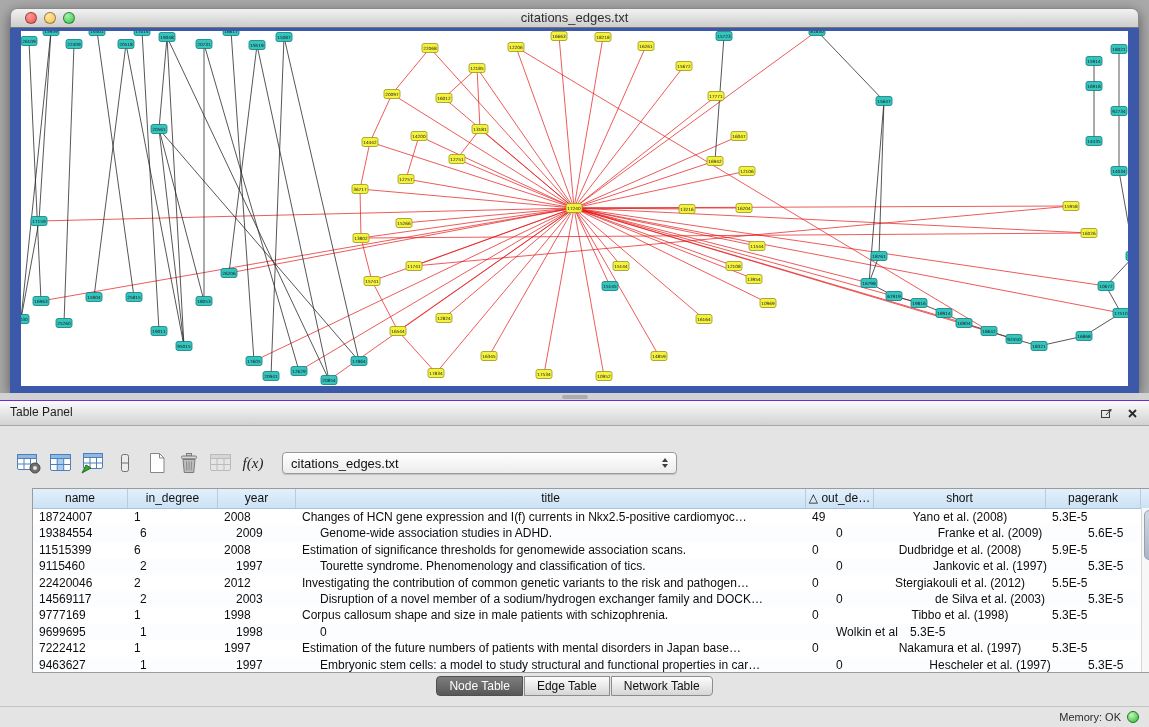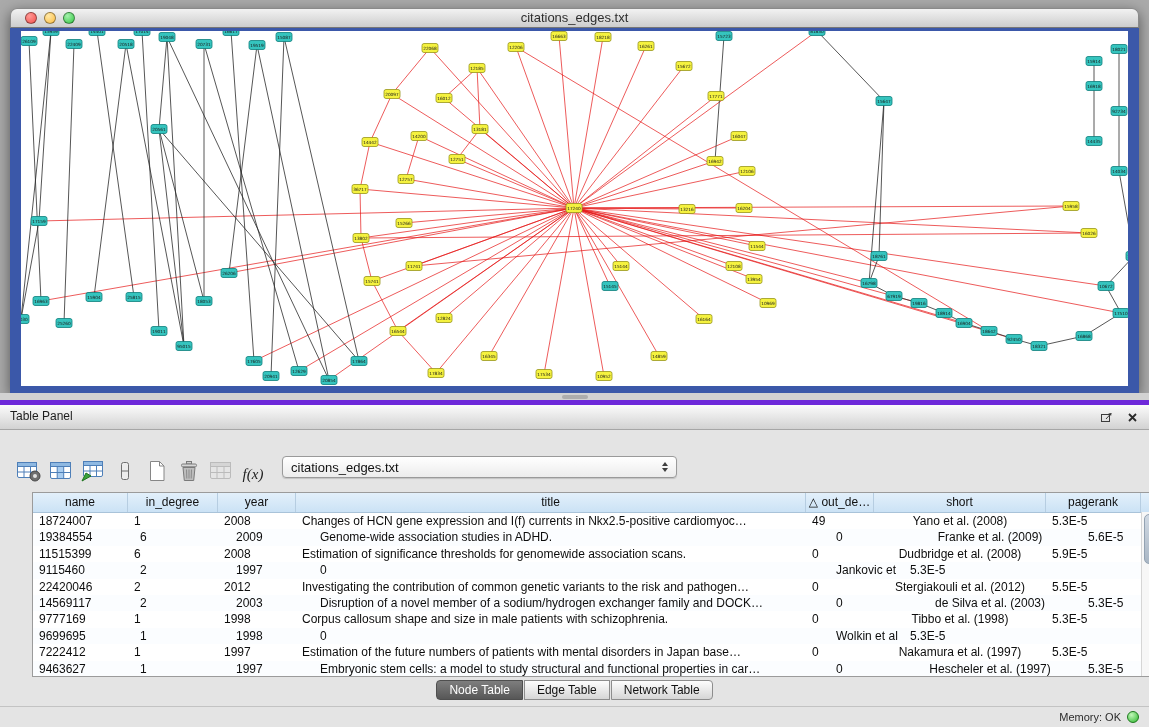--- a/index.html
+++ b/index.html
@@ -23,7 +23,7 @@
   .grip{width:26px;height:4px;margin:1.5px auto 0 auto;background:#adadad;border-radius:2px;}
 
   
-  .table-panel{position:absolute;left:0;top:400px;width:1149px;height:327px;background:#e4e4e4;border-top:5px solid #6d28d9;box-sizing:border-box;}
+  .table-panel{position:absolute;left:0;top:400px;width:1149px;height:327px;background:#e4e4e4;border-top:1px solid #6d28d9;box-sizing:border-box;}
   .panel-header{position:absolute;top:0;left:0;right:0;height:24px;background:linear-gradient(#fbfbfb,#d2d2d2);border-bottom:1px solid #a6a6a6;}
   .panel-title{font-size:12px;color:#1d1d1d;line-height:23px;padding-left:10px;display:inline-block;}
   .ph-icons{position:absolute;right:10px;top:5px;display:flex;gap:12px;align-items:center;}

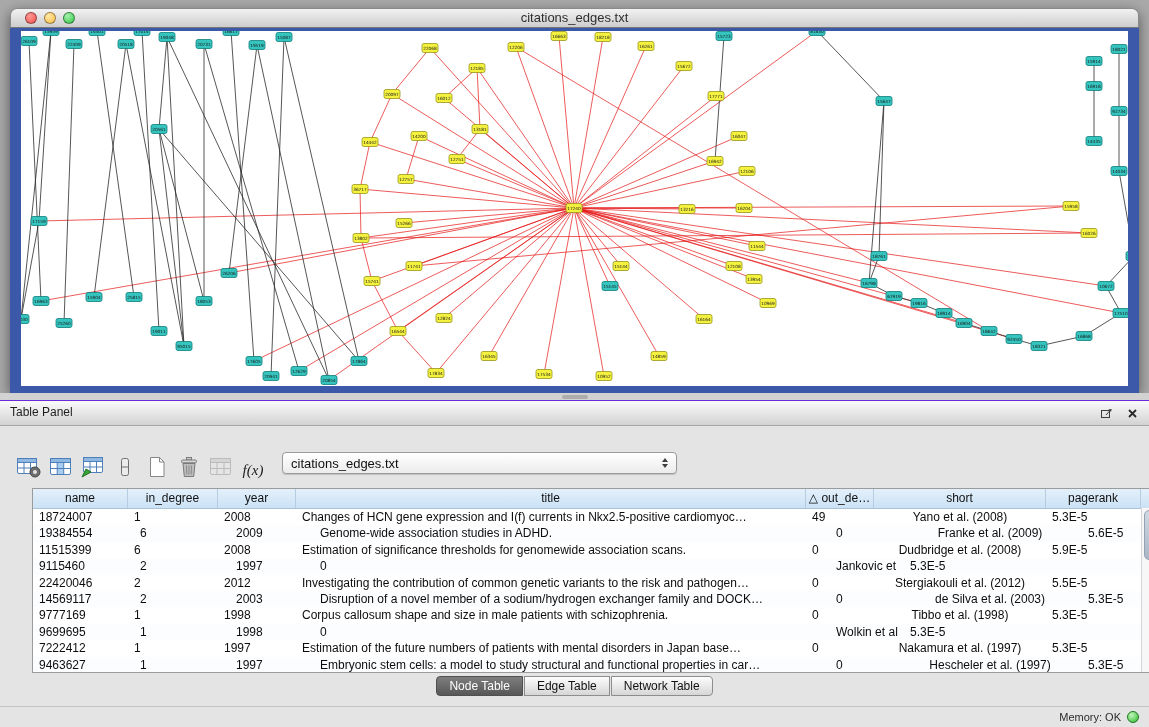--- a/index.html
+++ b/index.html
@@ -30,7 +30,7 @@
   .ph-btn{width:14px;height:14px;display:flex;align-items:center;justify-content:center;cursor:default;}
 
   .toolbar{position:absolute;top:44px;left:14px;right:14px;height:36px;display:flex;align-items:center;gap:2px;}
-  .tbtn{width:30px;height:32px;display:flex;align-items:flex-end;justify-content:center;border-radius:4px;}
+  .tbtn{width:30px;height:32px;display:flex;align-items:center;justify-content:center;border-radius:4px;}
   .fx{font-family:"Liberation Serif",serif;font-style:italic;font-size:15px;color:#222;}
   .combo{margin-left:12px;width:395px;height:22px;background:linear-gradient(#ffffff,#ececec);border:1px solid #9a9a9a;border-radius:4px;display:flex;align-items:center;padding:0 8px;font-size:13px;color:#111;box-sizing:border-box;position:relative;box-shadow:0 1px 1px rgba(0,0,0,.15);}
   .combo-val{flex:1;overflow:hidden;white-space:nowrap;}

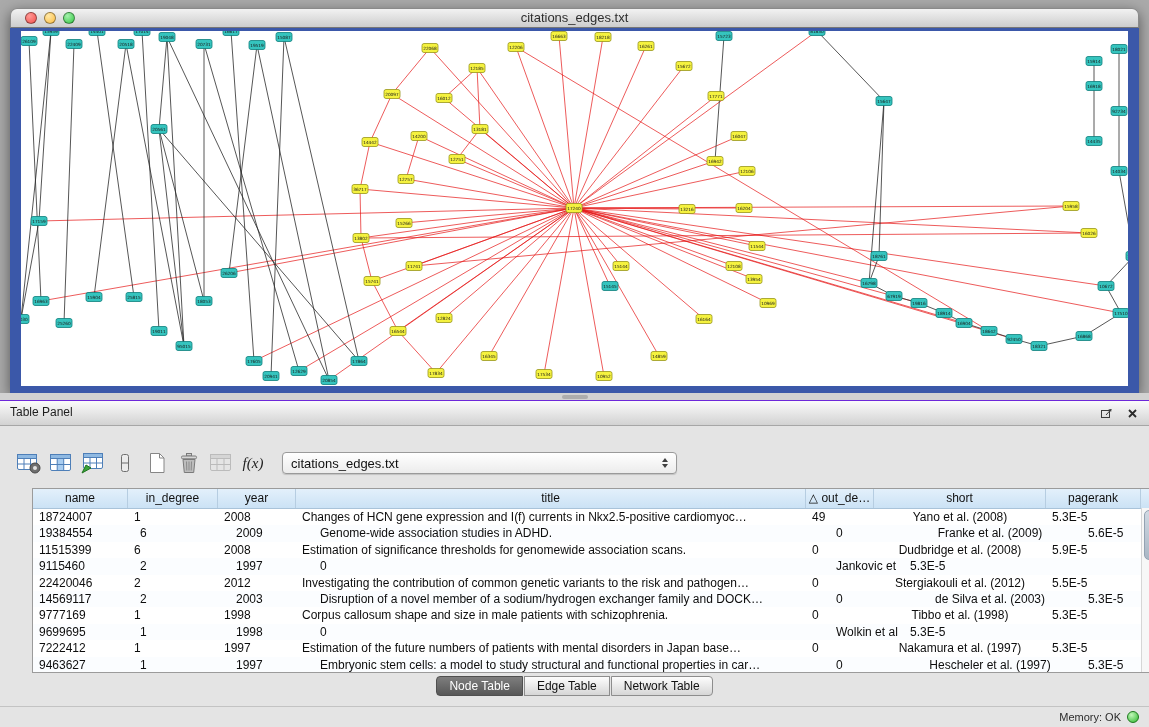--- a/index.html
+++ b/index.html
@@ -700,6 +700,7 @@
             <div class="tcell c0">9115460</div>
             <div class="tcell c1">2</div>
             <div class="tcell c2">1997</div>
+            <div class="tcell c3">Tourette syndrome. Phenomenology and classification of tics.</div>
             <div class="tcell c4">0</div>
             <div class="tcell c5">Jankovic et al. (1997)</div>
             <div class="tcell c6">5.3E-5</div>

